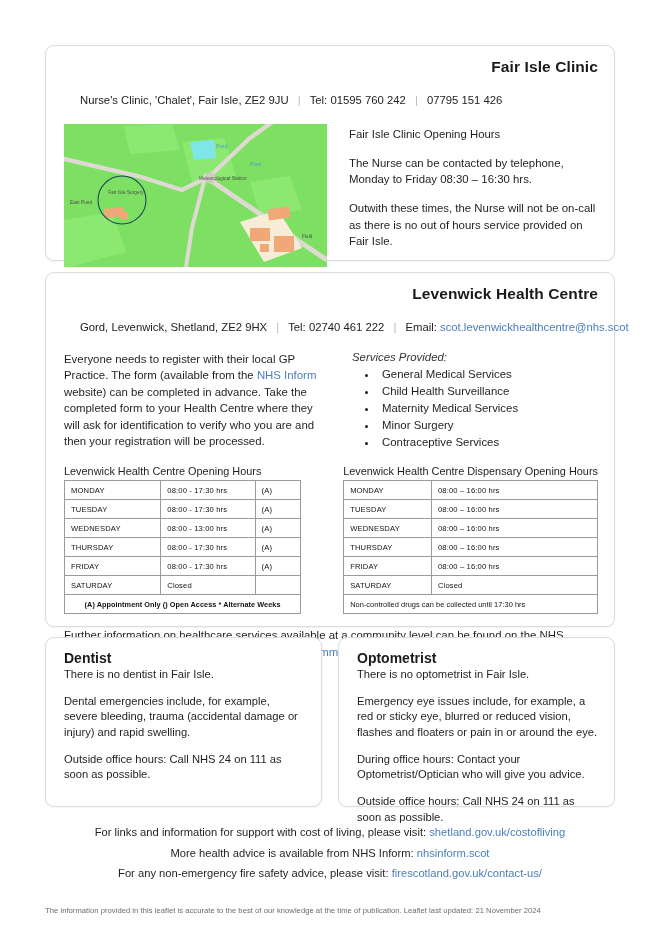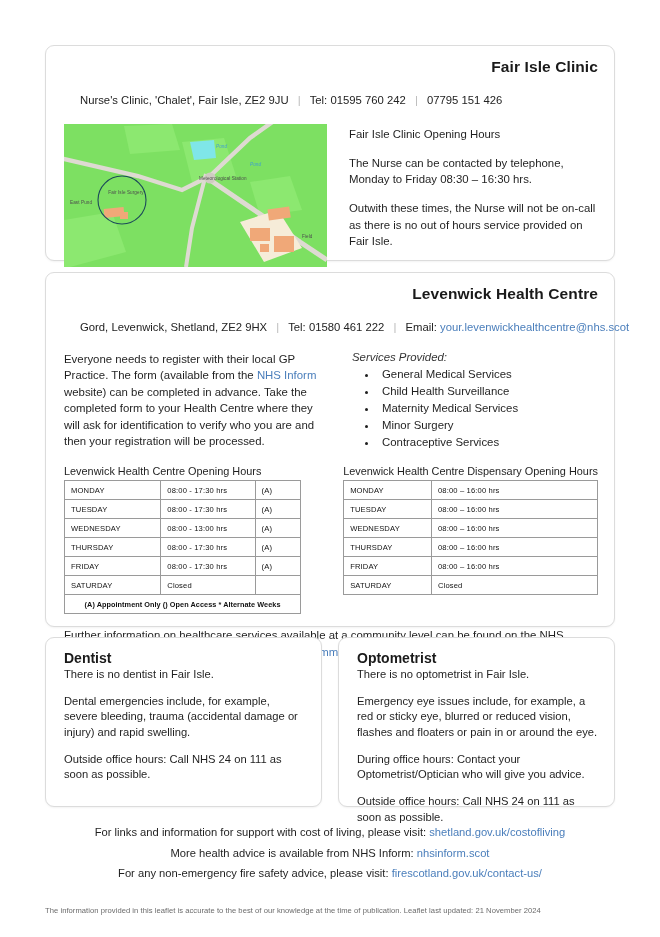--- a/index.html
+++ b/index.html
@@ -301,7 +301,7 @@
         <span>Gord, Levenwick, Shetland, ZE2 9HX</span>
         <span class="sep">|</span>
         <span>Tel:</span>
-        <span>01580 461 222</span>
+        <span>02740 461 222</span>
         <span class="sep">|</span>
         <span>Email:</span>
         <a class="link" href="#">your.levenwickhealthcentre@nhs.scot</a>

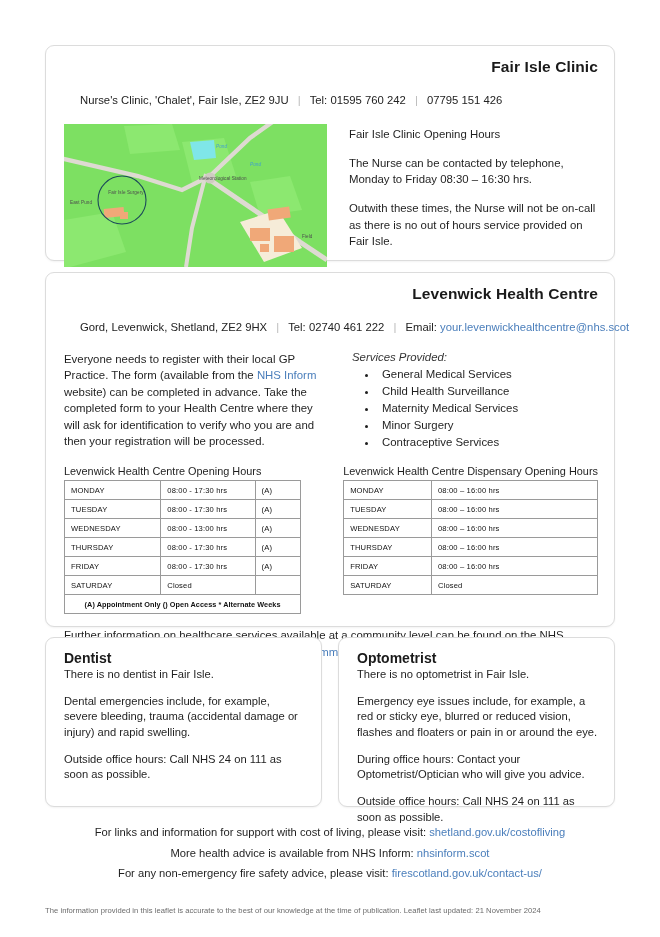--- a/index.html
+++ b/index.html
@@ -304,7 +304,7 @@
         <span>02740 461 222</span>
         <span class="sep">|</span>
         <span>Email:</span>
-        <a class="link" href="#">your.levenwickhealthcentre@nhs.scot</a>
+        <a class="link" href="#">scot.levenwickhealthcentre@nhs.scot</a>
       </div>
 
       <div class="lev-cols">

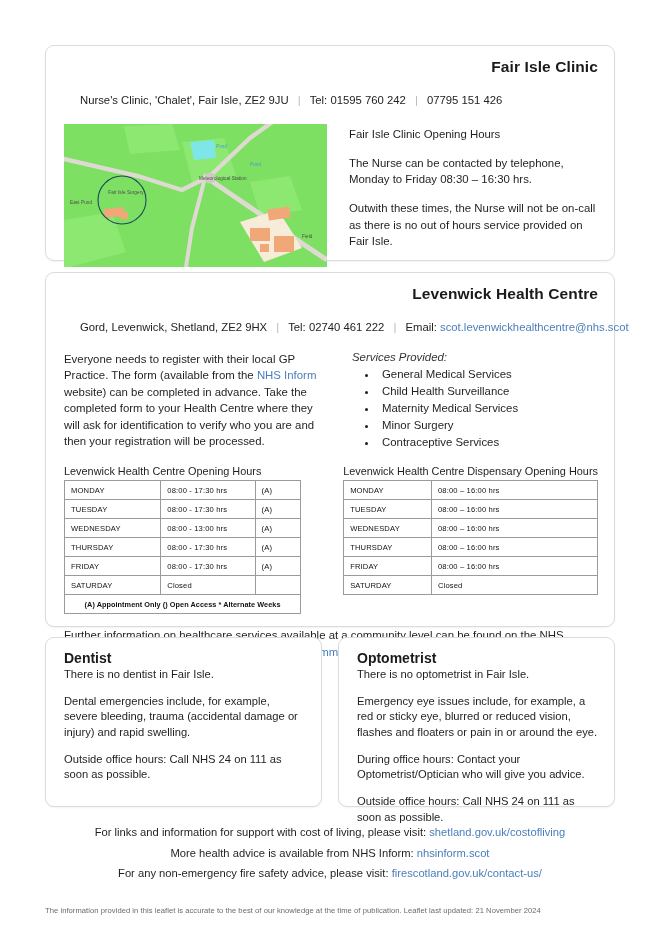--- a/index.html
+++ b/index.html
@@ -393,6 +393,9 @@
                 <td class="c1">SATURDAY</td>
                 <td class="c2">Closed</td>
               </tr>
+              <tr>
+                <td class="note2" colspan="2">Non-controlled drugs can be collected until 17:30 hrs</td>
+              </tr>
             </tbody>
           </table>
         </div>

